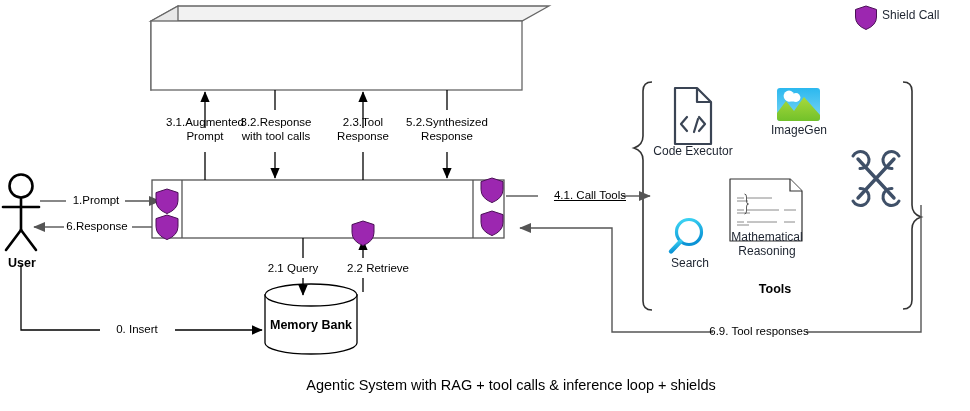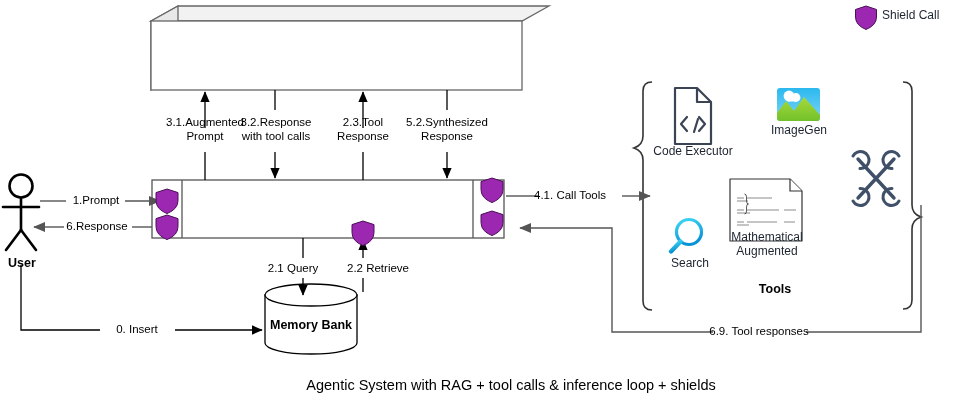--- a/index.html
+++ b/index.html
@@ -225,7 +225,7 @@
 
   <div class="lbl" style="left:98px;top:323px;width:78px;text-align:center;">0. Insert</div>
 
-  <div class="lbl" style="left:534px;top:189px;width:92px;text-align:left;">4.1. Call Tools</div>
+  <div class="lbl" style="left:534px;top:189px;width:92px;text-align:right;text-decoration:underline;">4.1. Call Tools</div>
   <div class="lbl" style="left:709px;top:325px;width:100px;text-align:center;">6.9. Tool responses</div>
 
   <div class="icon-cap" style="left:645px;top:144px;width:96px;">Code Executor</div>

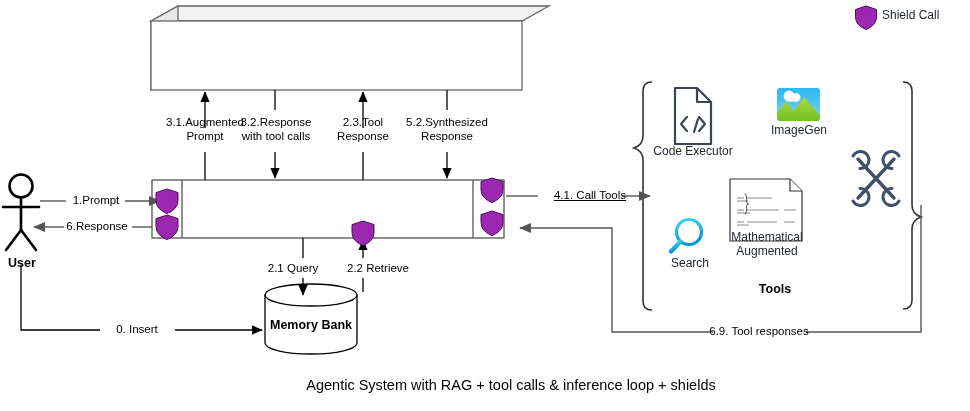--- a/index.html
+++ b/index.html
@@ -231,7 +231,7 @@
   <div class="icon-cap" style="left:645px;top:144px;width:96px;">Code Executor</div>
   <div class="icon-cap" style="left:756px;top:123px;width:86px;">ImageGen</div>
   <div class="icon-cap" style="left:655px;top:256px;width:70px;">Search</div>
-  <div class="icon-cap" style="left:722px;top:230px;width:90px;">Mathematical Augmented</div>
+  <div class="icon-cap" style="left:722px;top:230px;width:90px;">Mathematical Reasoning</div>
 
   <div class="icon-cap" style="left:882px;top:8px;width:90px;text-align:left;">Shield Call</div>
 

